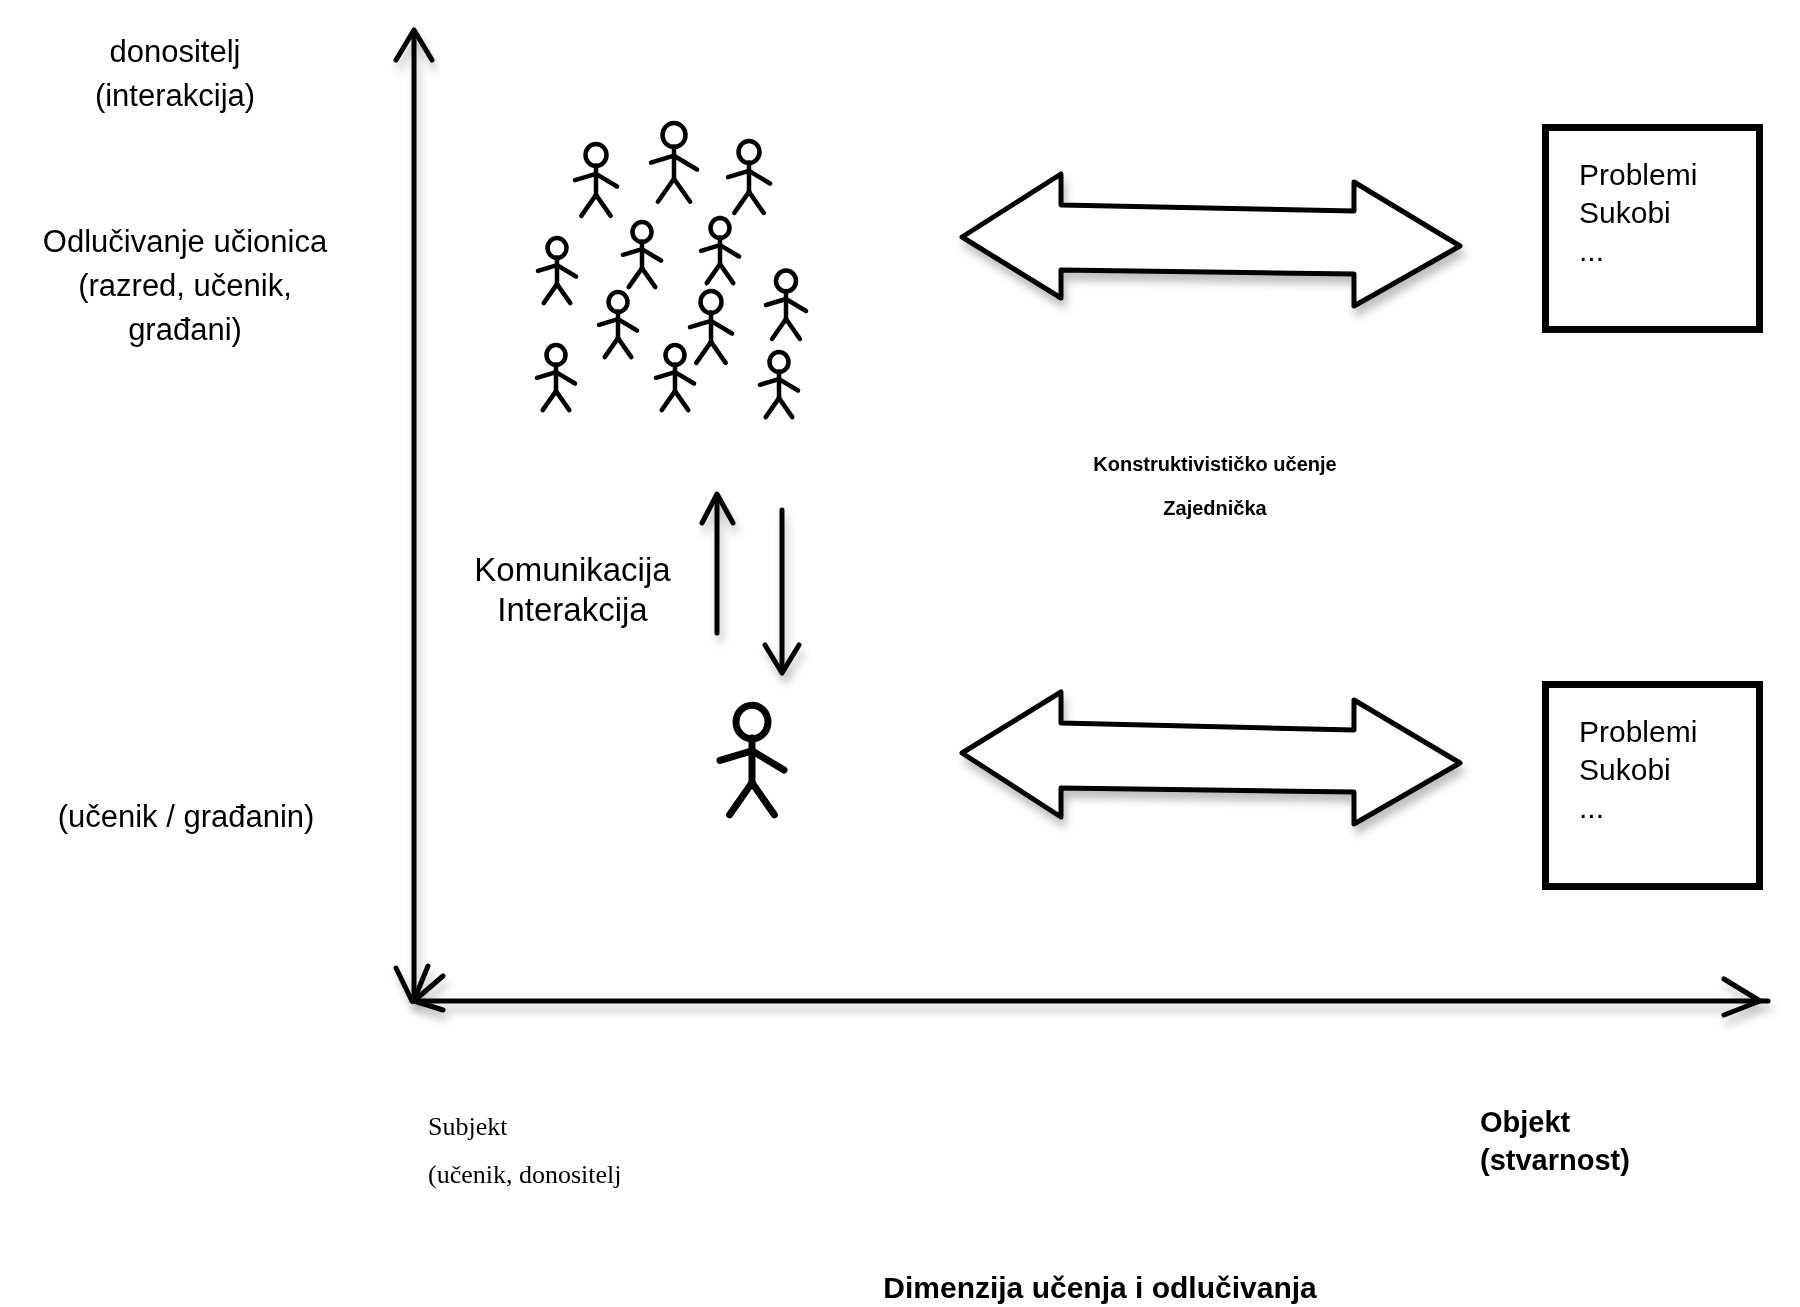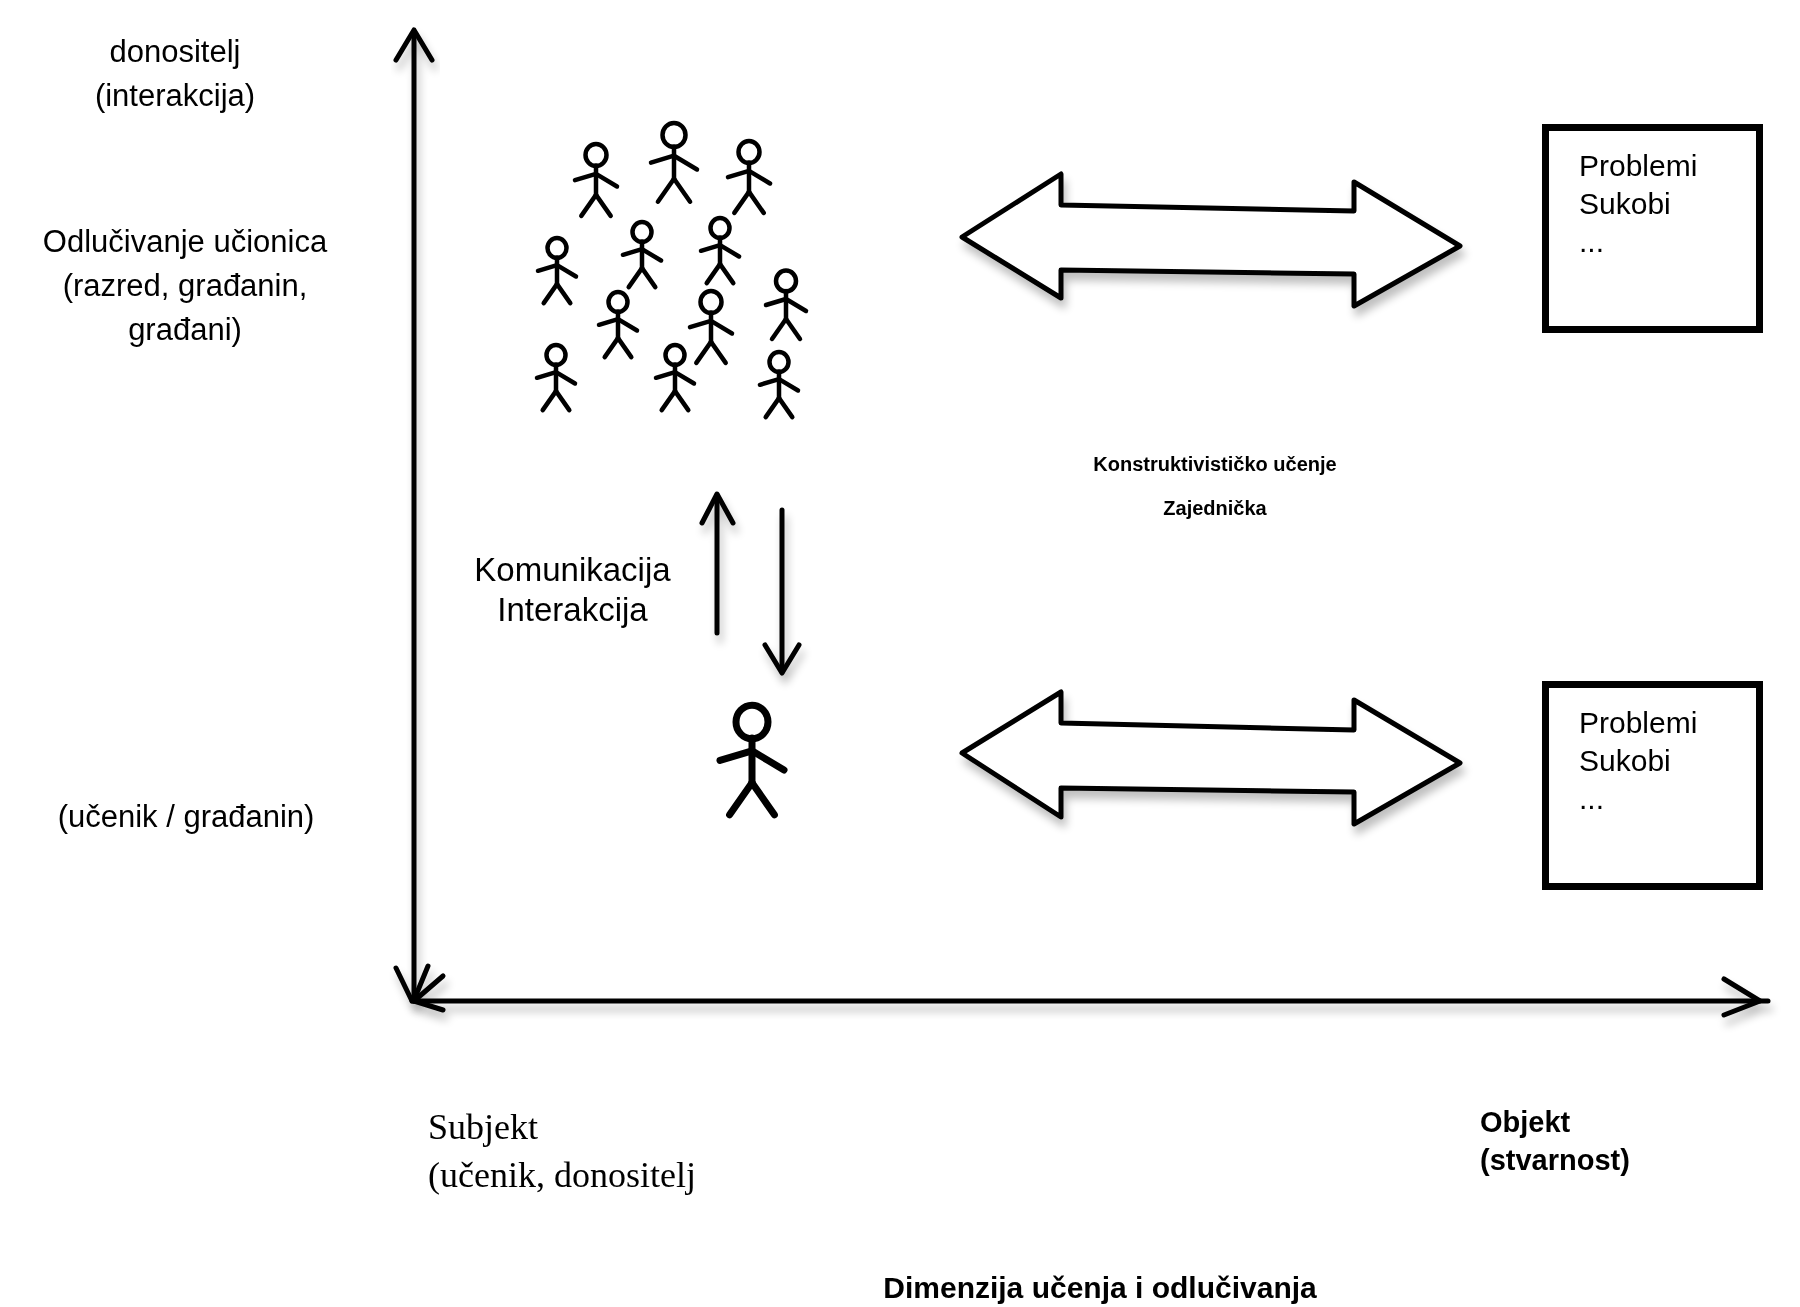--- a/index.html
+++ b/index.html
@@ -11,7 +11,7 @@
   .bold { font-weight: bold; }
   .serif { font-family: "Liberation Serif", serif; font-size: 36px; line-height: 48px; text-align: left; }
   .box { position: absolute; border: 7px solid #000; background: #fff; box-sizing: border-box;
-         padding: 16px 0 0 30px; font-size: 30px; line-height: 38px; }
+         padding: 25px 0 0 30px; font-size: 30px; line-height: 38px; }
   .box div { white-space: nowrap; }
   svg { position: absolute; left: 0; top: 0; }
   .stroke { fill: none; stroke: #000; stroke-linecap: round; stroke-linejoin: round; }

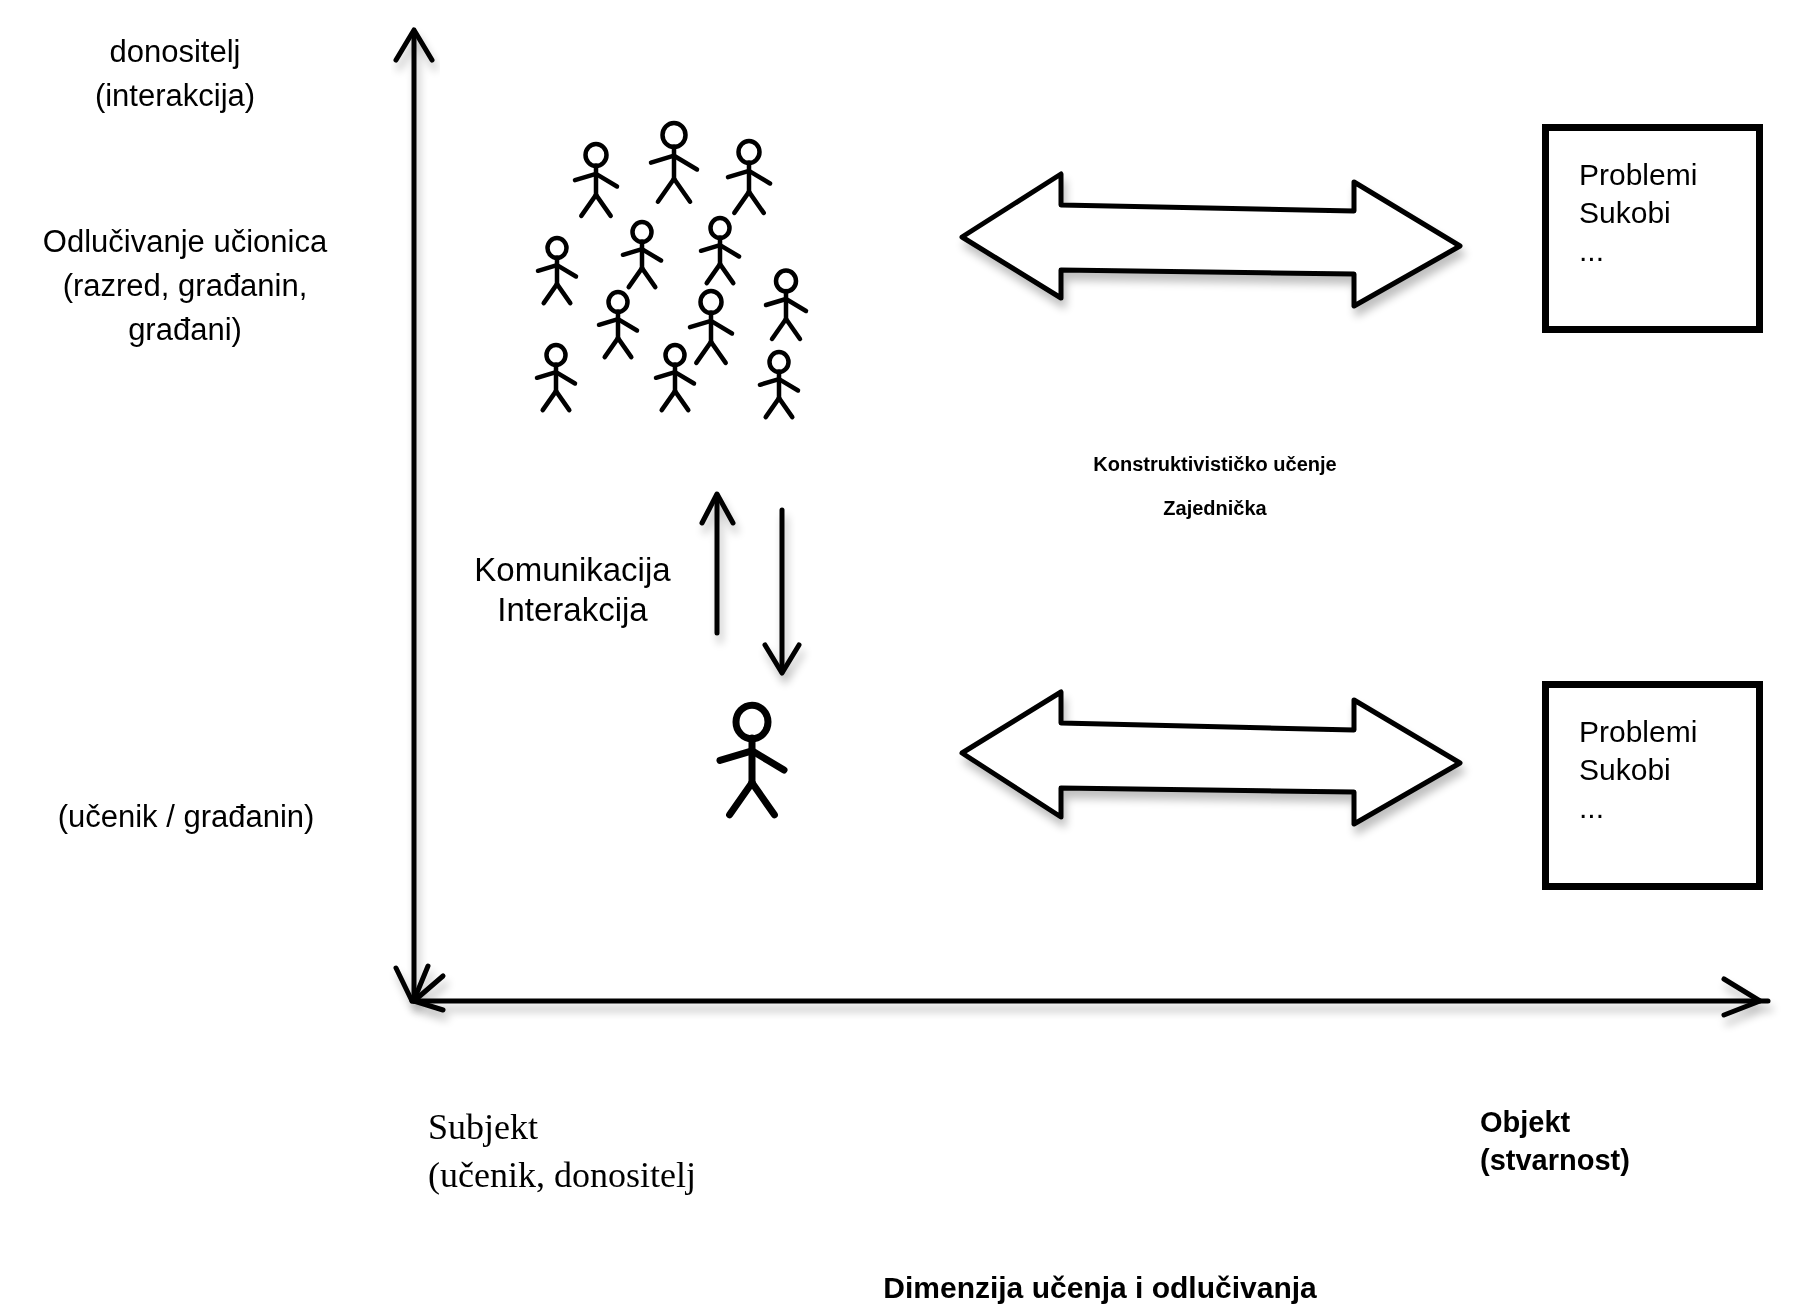--- a/index.html
+++ b/index.html
@@ -196,7 +196,7 @@
 
 <div class="abs lbl" style="left:0; top:220px; width:370px;">
   <div>Odlučivanje učionica</div>
-  <div>(razred, građanin,</div>
+  <div>(razred, učenik,</div>
   <div>građani)</div>
 </div>
 

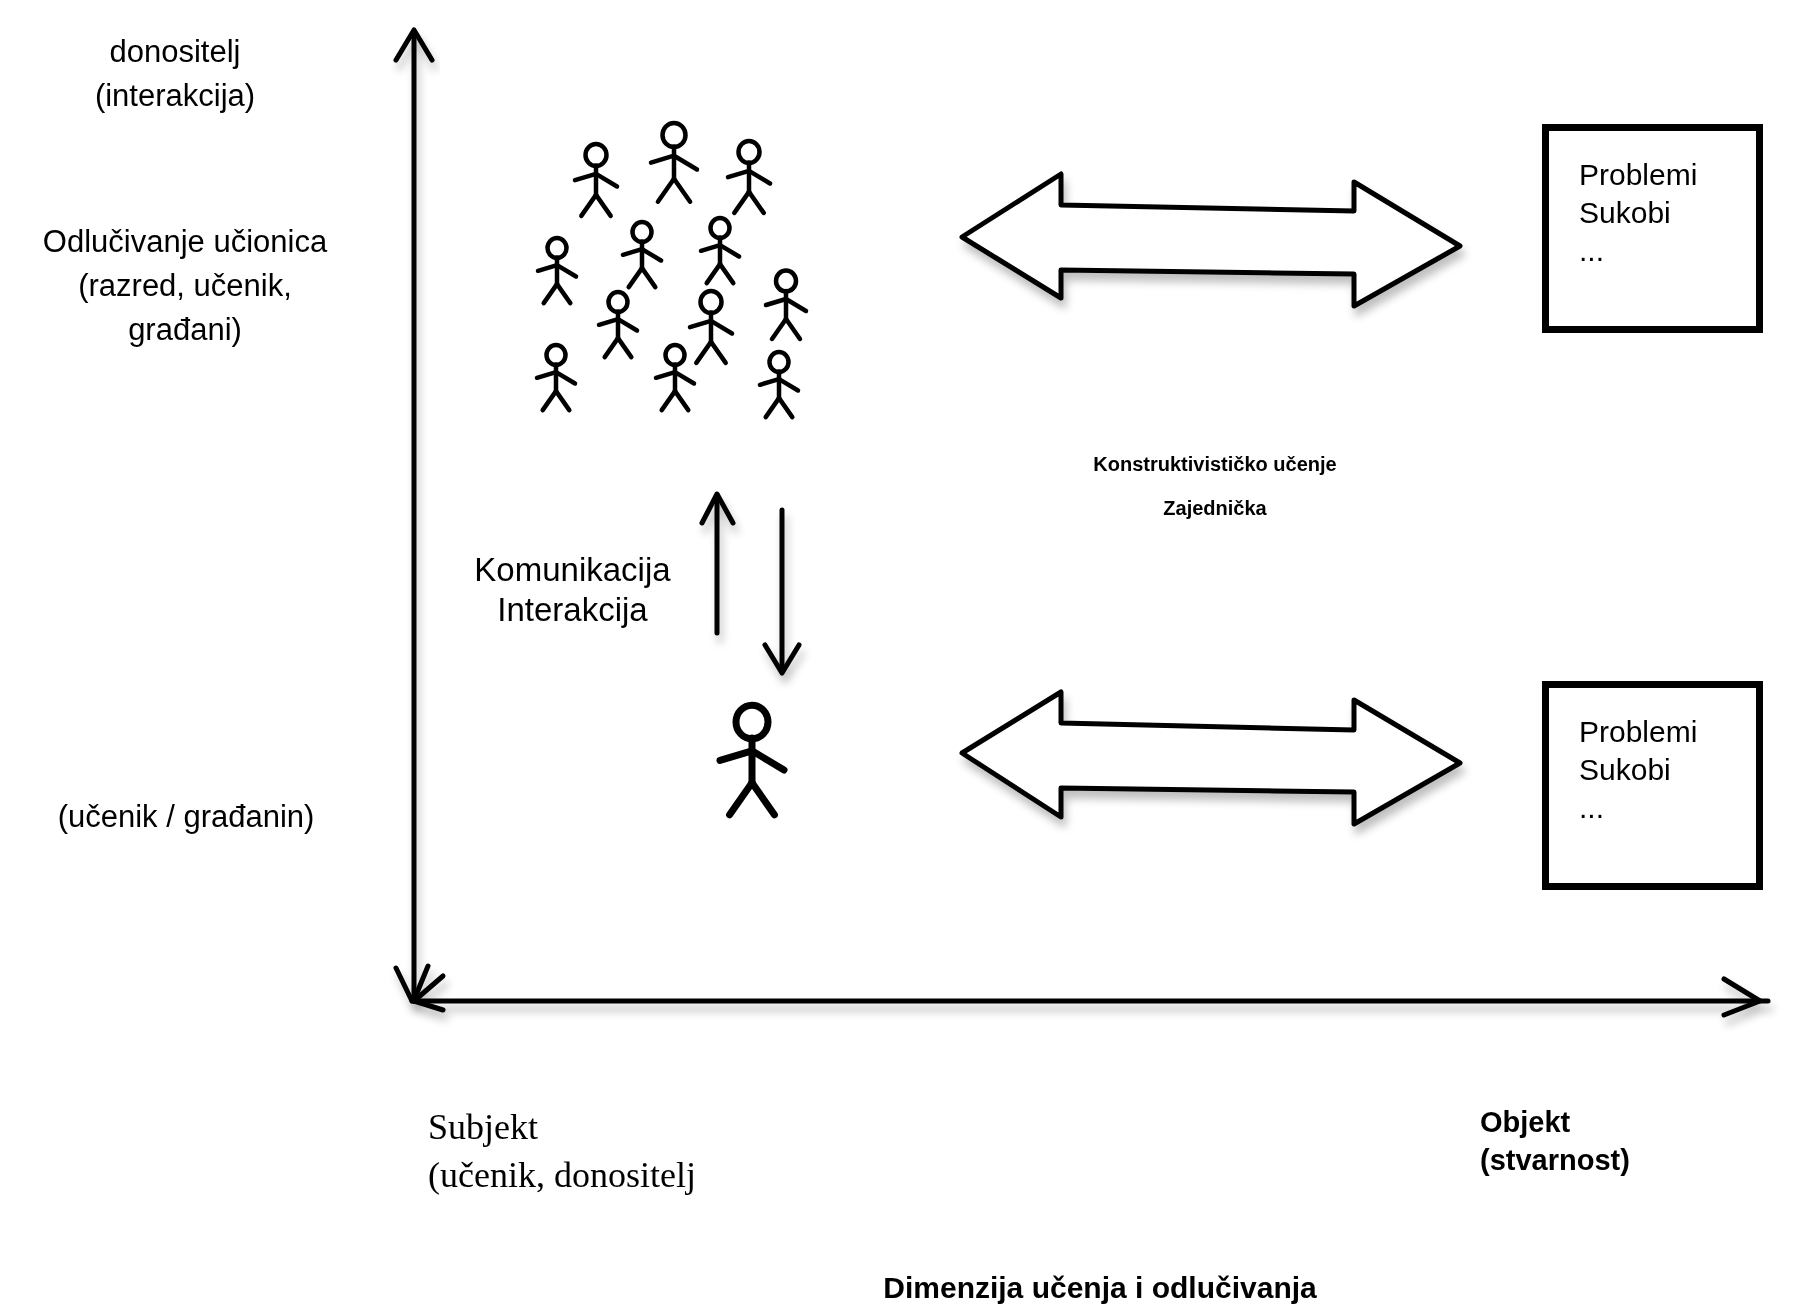--- a/index.html
+++ b/index.html
@@ -9,7 +9,7 @@
   .lbl { font-family: "Liberation Sans", sans-serif; font-size: 31px; line-height: 44px; text-align: center; }
   .lbl div { white-space: nowrap; }
   .bold { font-weight: bold; }
-  .serif { font-family: "Liberation Serif", serif; font-size: 36px; line-height: 48px; text-align: left; }
+  .serif { font-family: "Liberation Serif", serif; font-size: 26px; line-height: 48px; text-align: left; }
   .box { position: absolute; border: 7px solid #000; background: #fff; box-sizing: border-box;
          padding: 25px 0 0 30px; font-size: 30px; line-height: 38px; }
   .box div { white-space: nowrap; }

